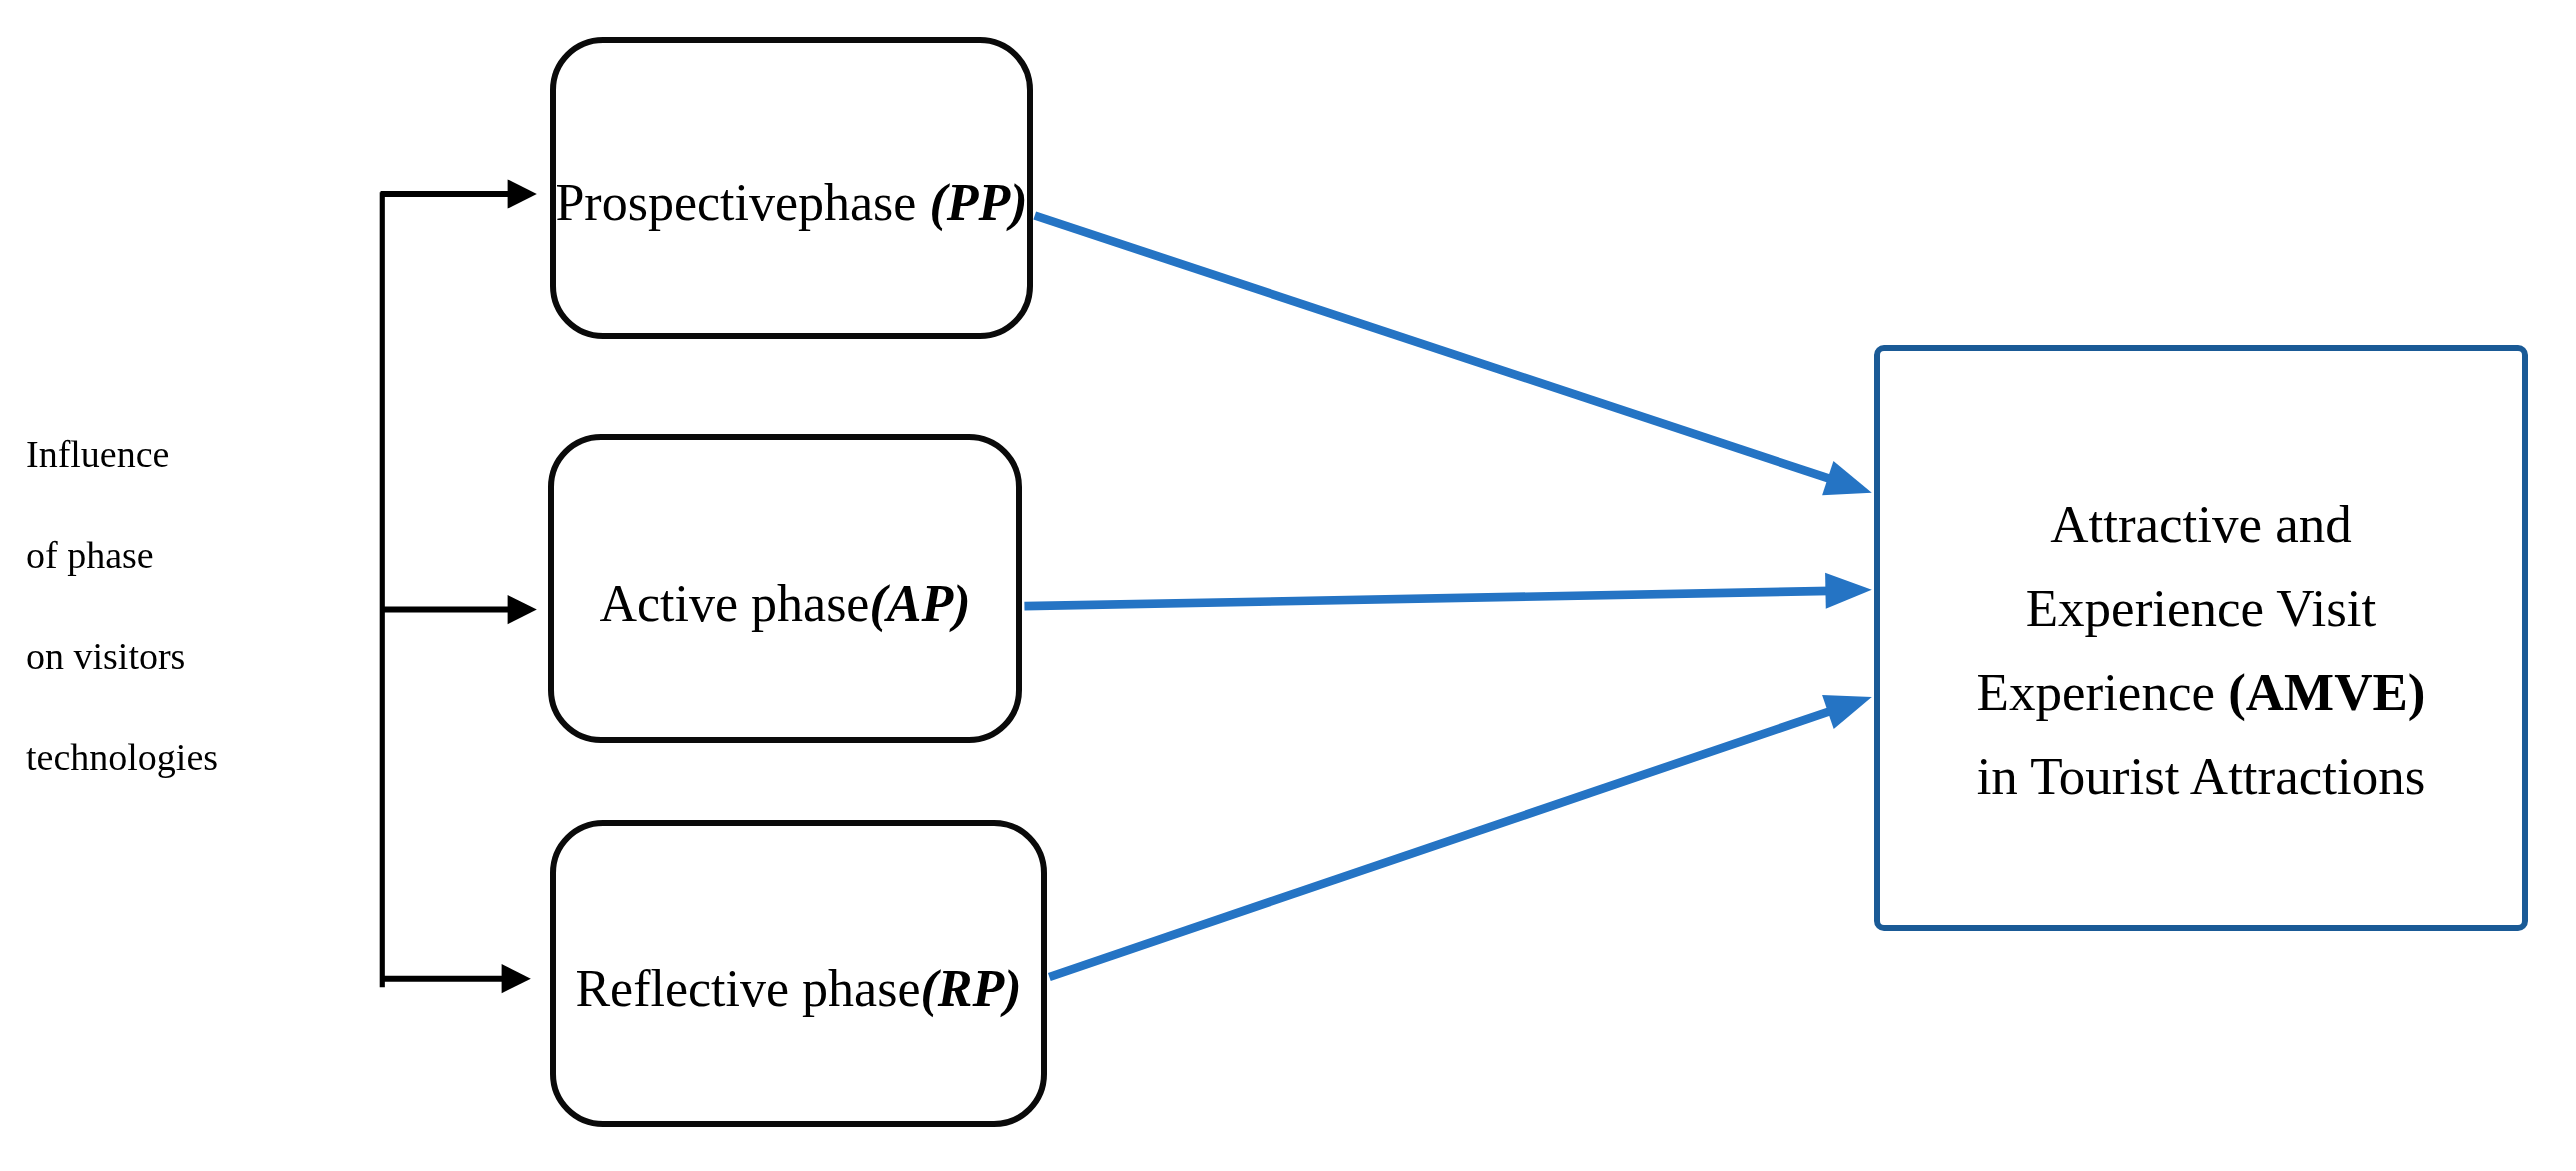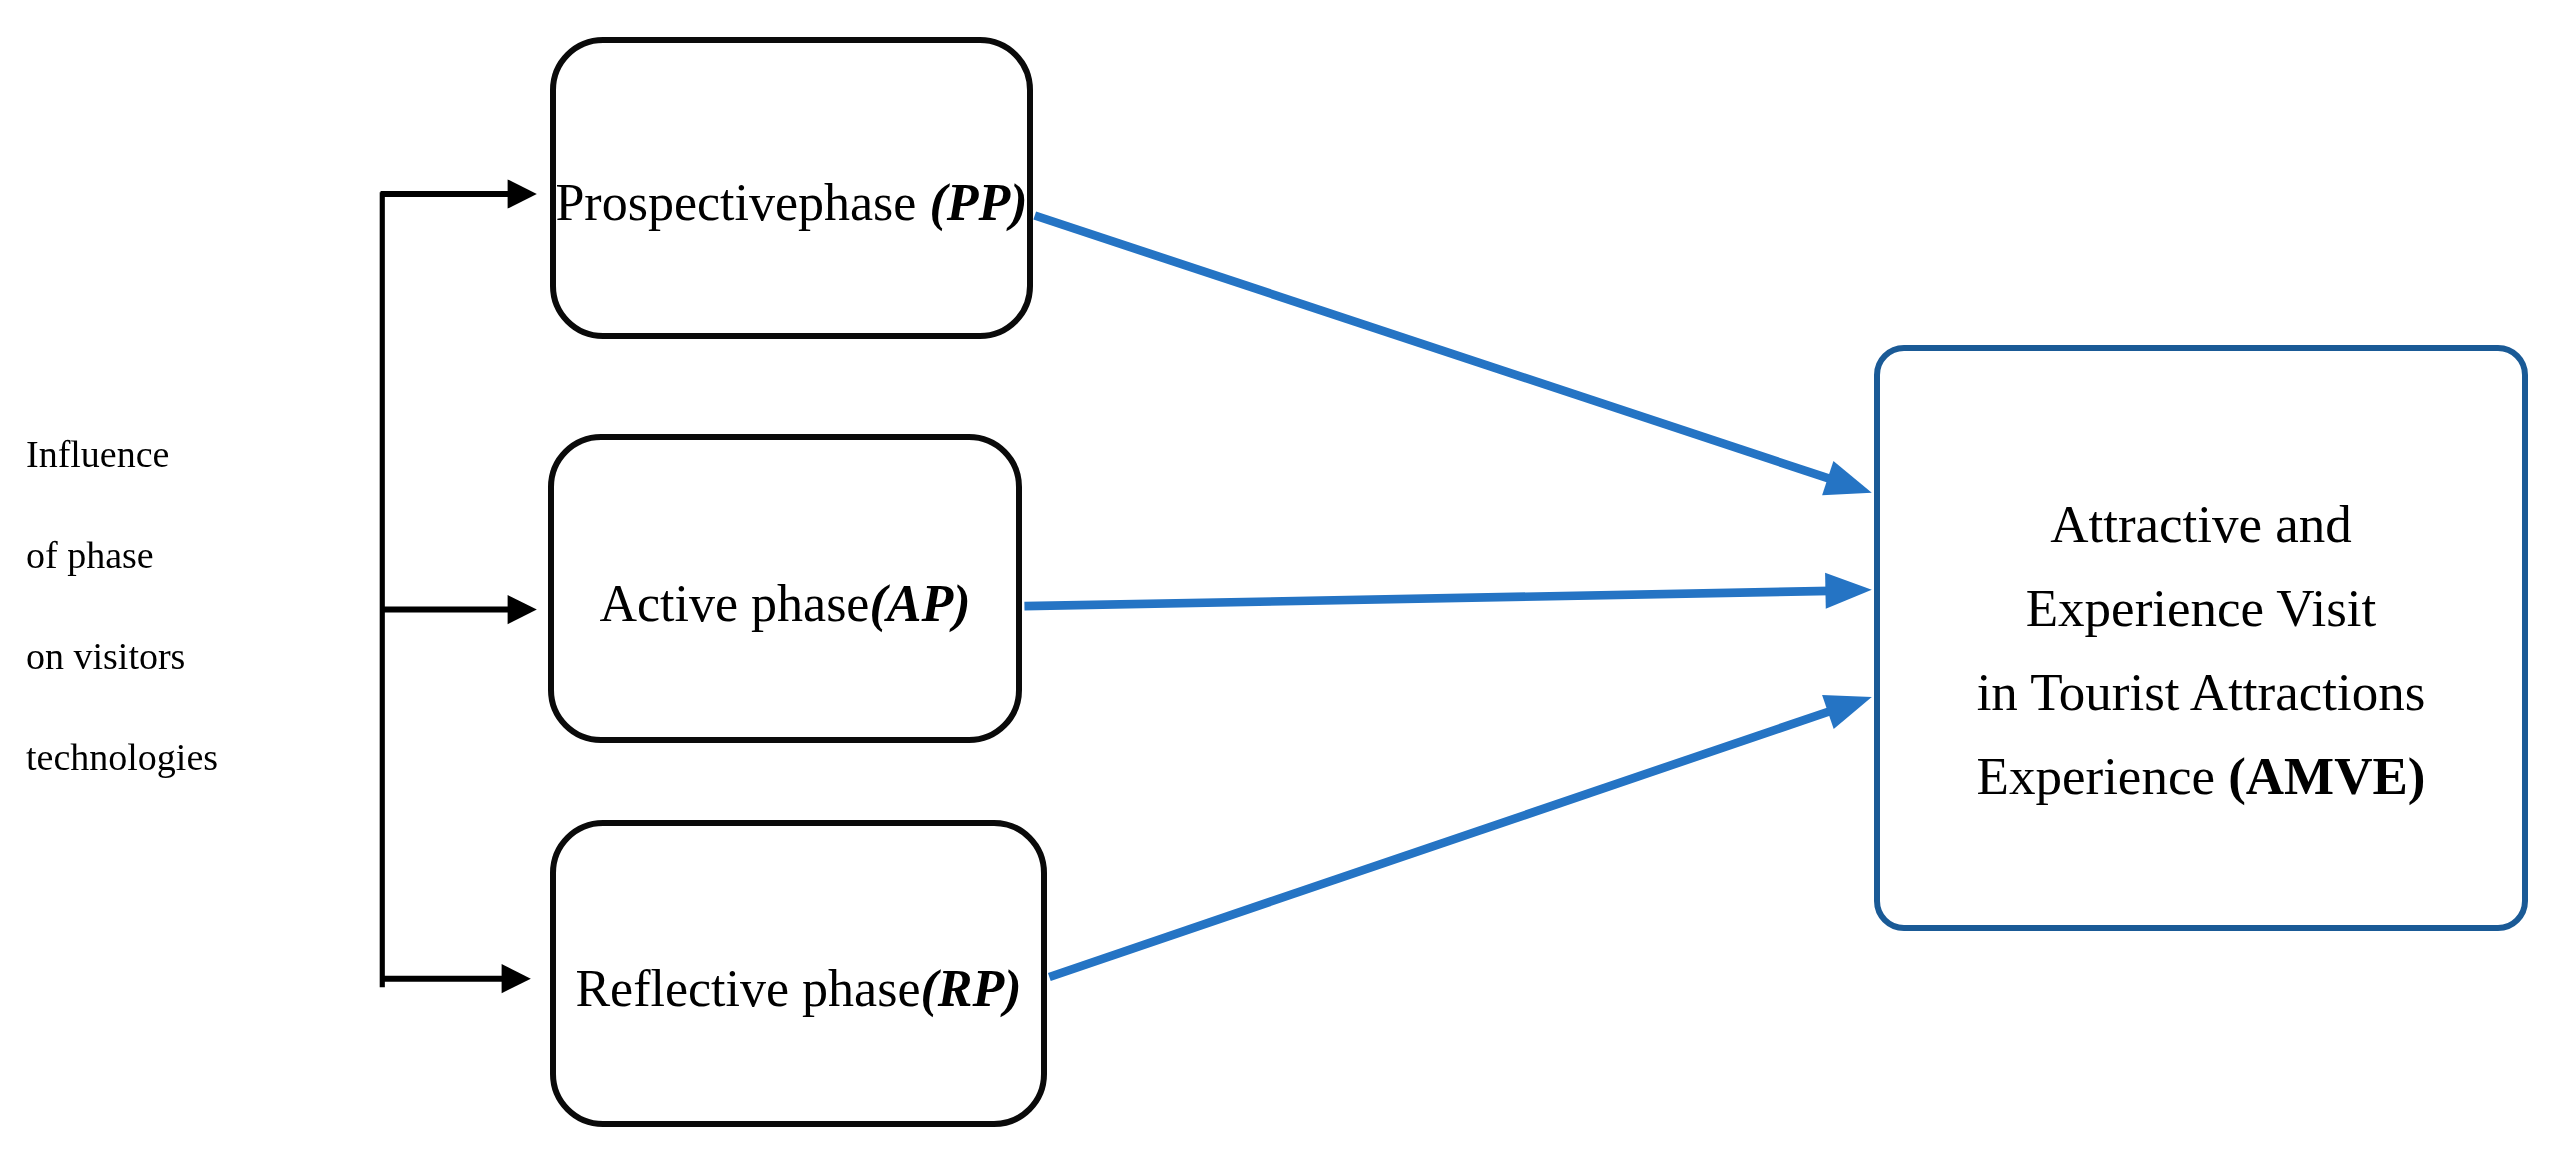--- a/index.html
+++ b/index.html
@@ -71,7 +71,7 @@
     height: 586px;
     box-sizing: border-box;
     border: 6.9px solid var(--outcome-border-blue, #1A5A96);
-    border-radius: 30px;
+    border-radius: 10px;
     background: #ffffff;
     display: flex;
     flex-direction: column;

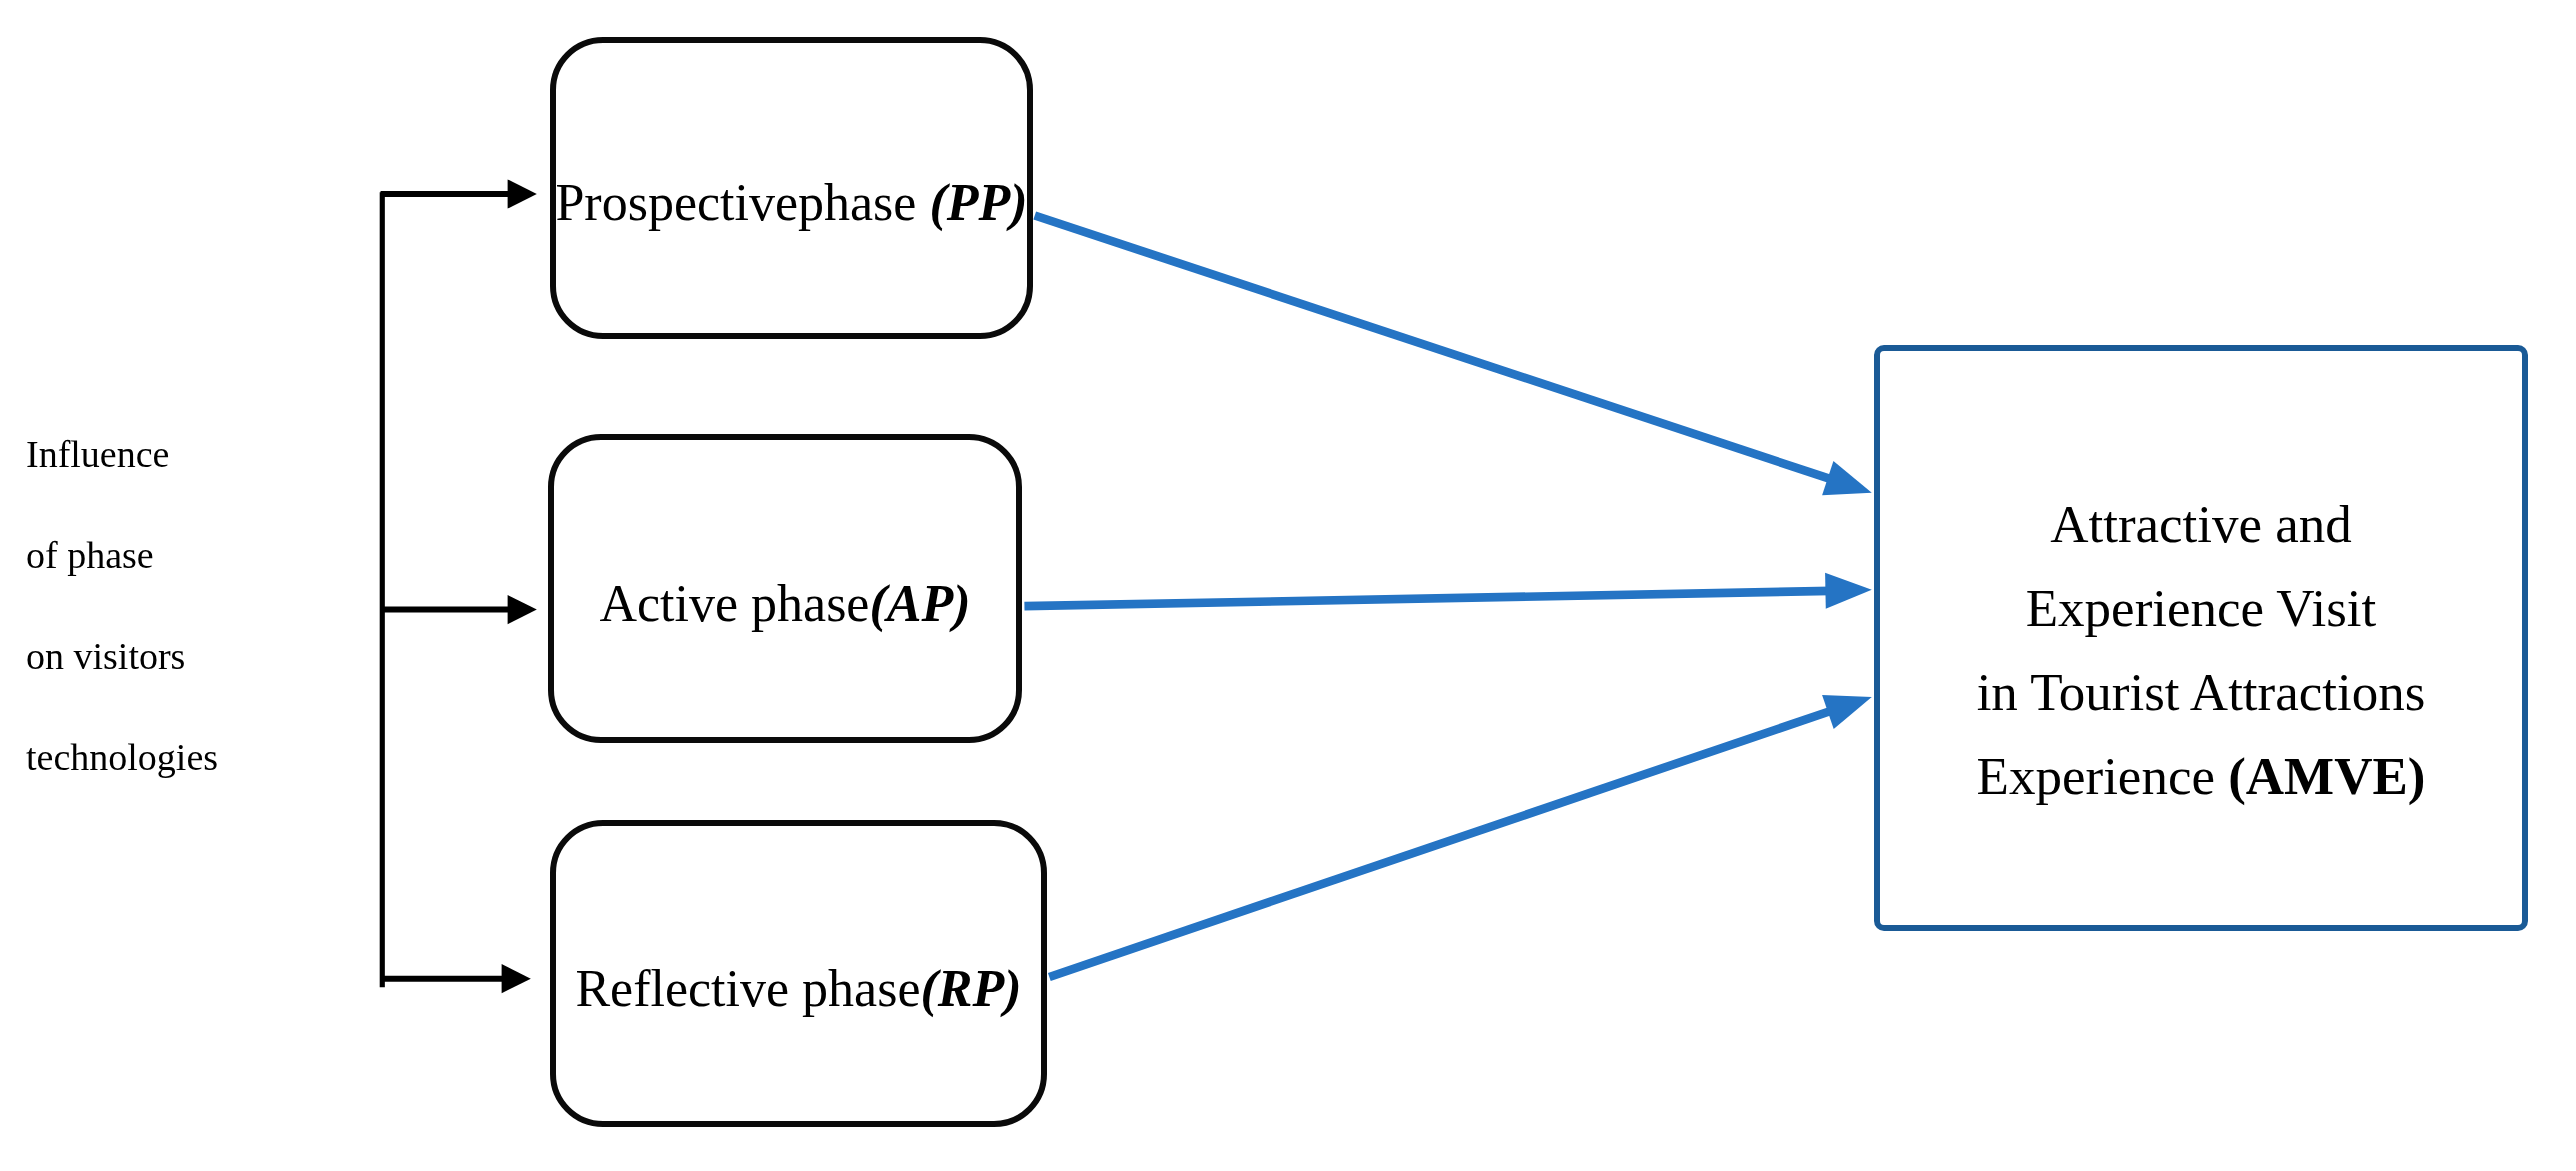--- a/index.html
+++ b/index.html
@@ -156,8 +156,8 @@
   <div class="outcome-box">
     <div>Attractive and</div>
     <div>Experience Visit</div>
+    <div><span>Experience </span><span class="bold">(AMVE)</span></div>
     <div>in Tourist Attractions</div>
-    <div><span>Experience </span><span class="bold">(AMVE)</span></div>
   </div>
 
 </div>

